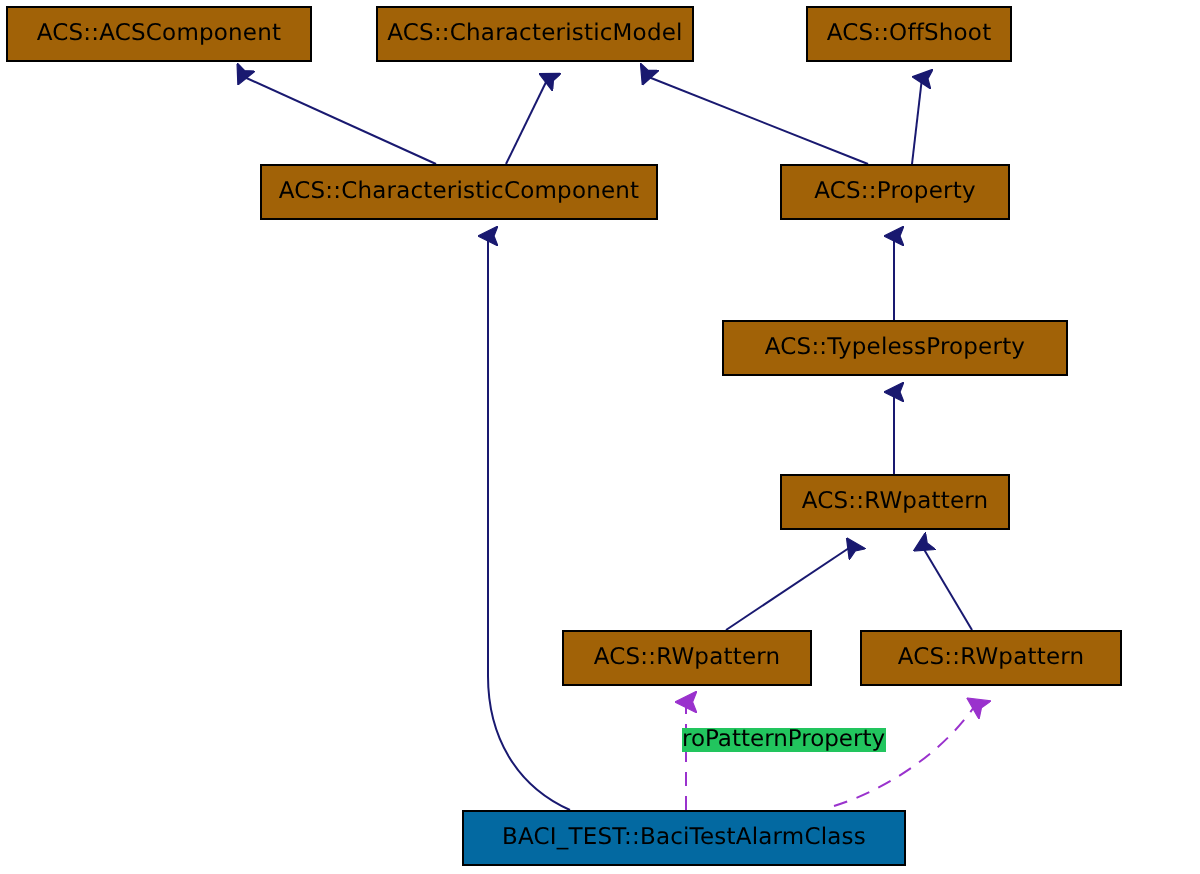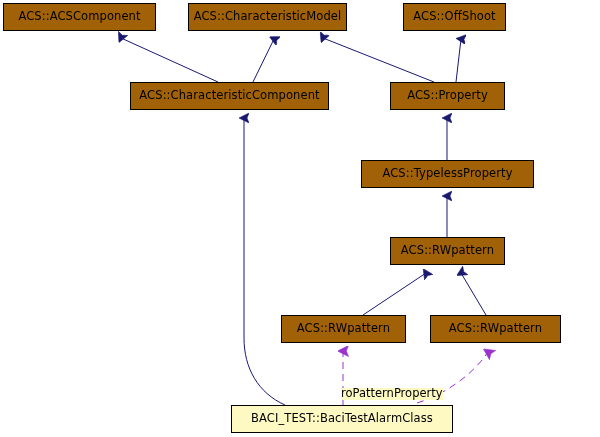--- a/index.html
+++ b/index.html
@@ -46,9 +46,8 @@
     font-size: 11.5px;
     color: #000000;
     white-space: nowrap;
-    background: #fef9c3;
+    background: #22c55e;
     line-height: 1;
-    margin-top: 24px;
   }
 </style>
 </head>

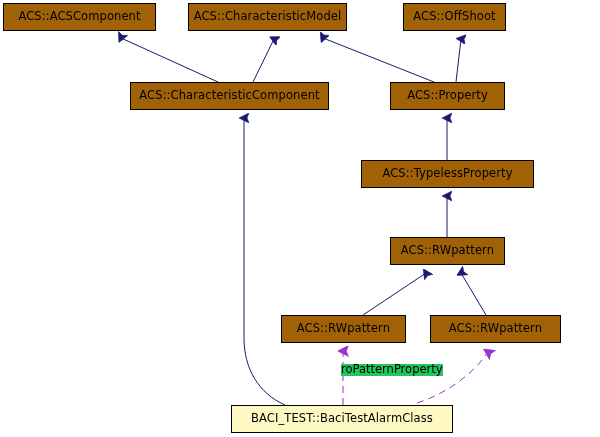--- a/index.html
+++ b/index.html
@@ -38,7 +38,7 @@
     letter-spacing: 0.1px;
   }
   .node.highlight {
-    background: #fef9c3;
+    background: #0369a1;
     border: 1px solid #000000;
   }
   .edge-label {

